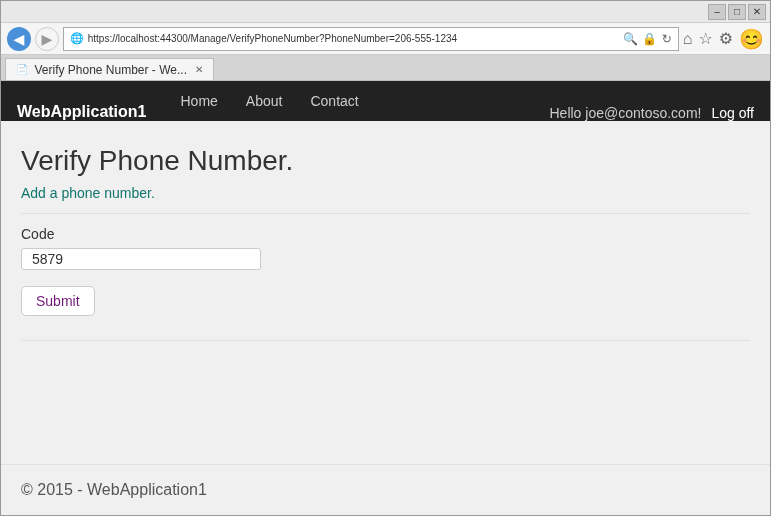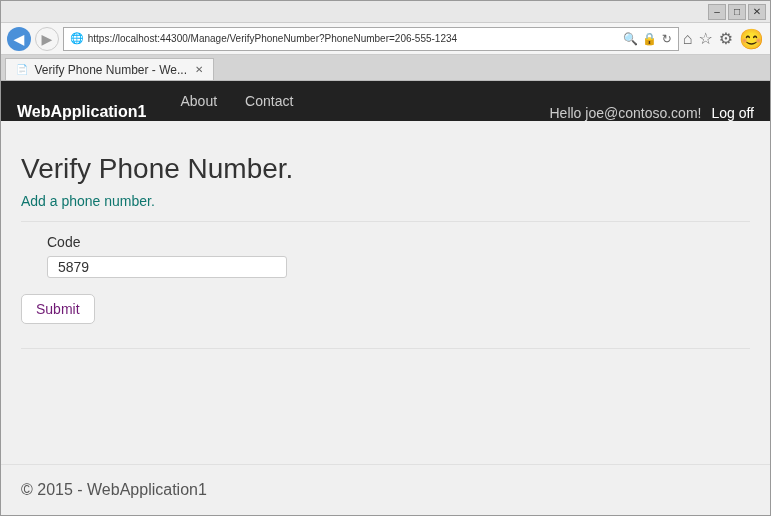--- a/index.html
+++ b/index.html
@@ -319,6 +319,7 @@
   <nav class="app-navbar">
     <a class="app-brand" href="#">WebApplication1</a>
     <div class="nav-links">
+      <a class="nav-link" href="#">Home</a>
       <a class="nav-link" href="#">About</a>
       <a class="nav-link" href="#">Contact</a>
     </div>

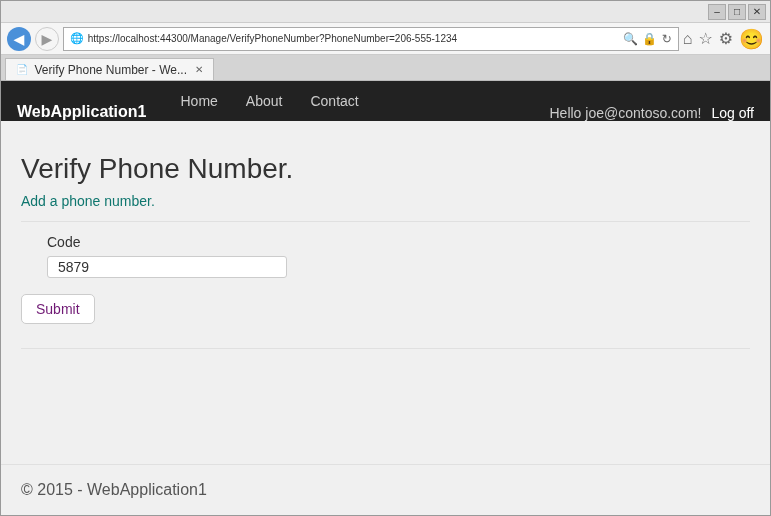--- a/index.html
+++ b/index.html
@@ -207,7 +207,7 @@
     
     .main-content {
       flex: 1;
-      padding: 32px 20px 0 20px;
+      padding: 24px 20px 0 20px;
     }
 
     .page-title {

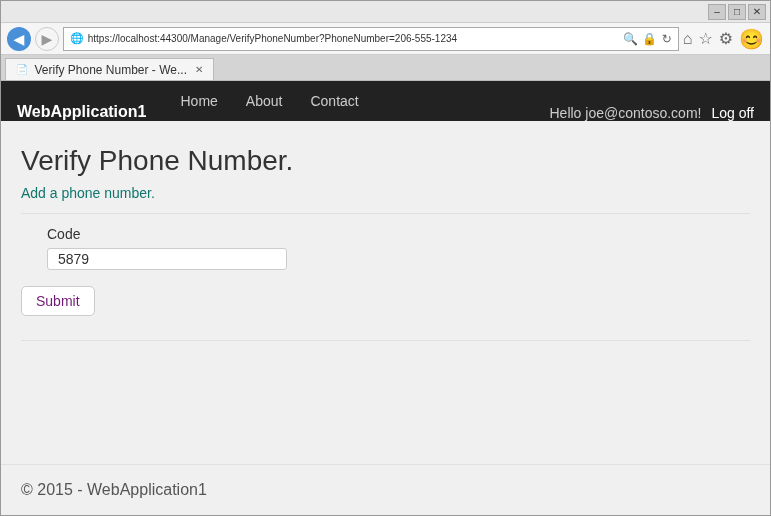--- a/index.html
+++ b/index.html
@@ -231,7 +231,6 @@
 
     .form-group {
       margin-bottom: 16px;
-      margin-left: 26px;
     }
 
     .form-label {

